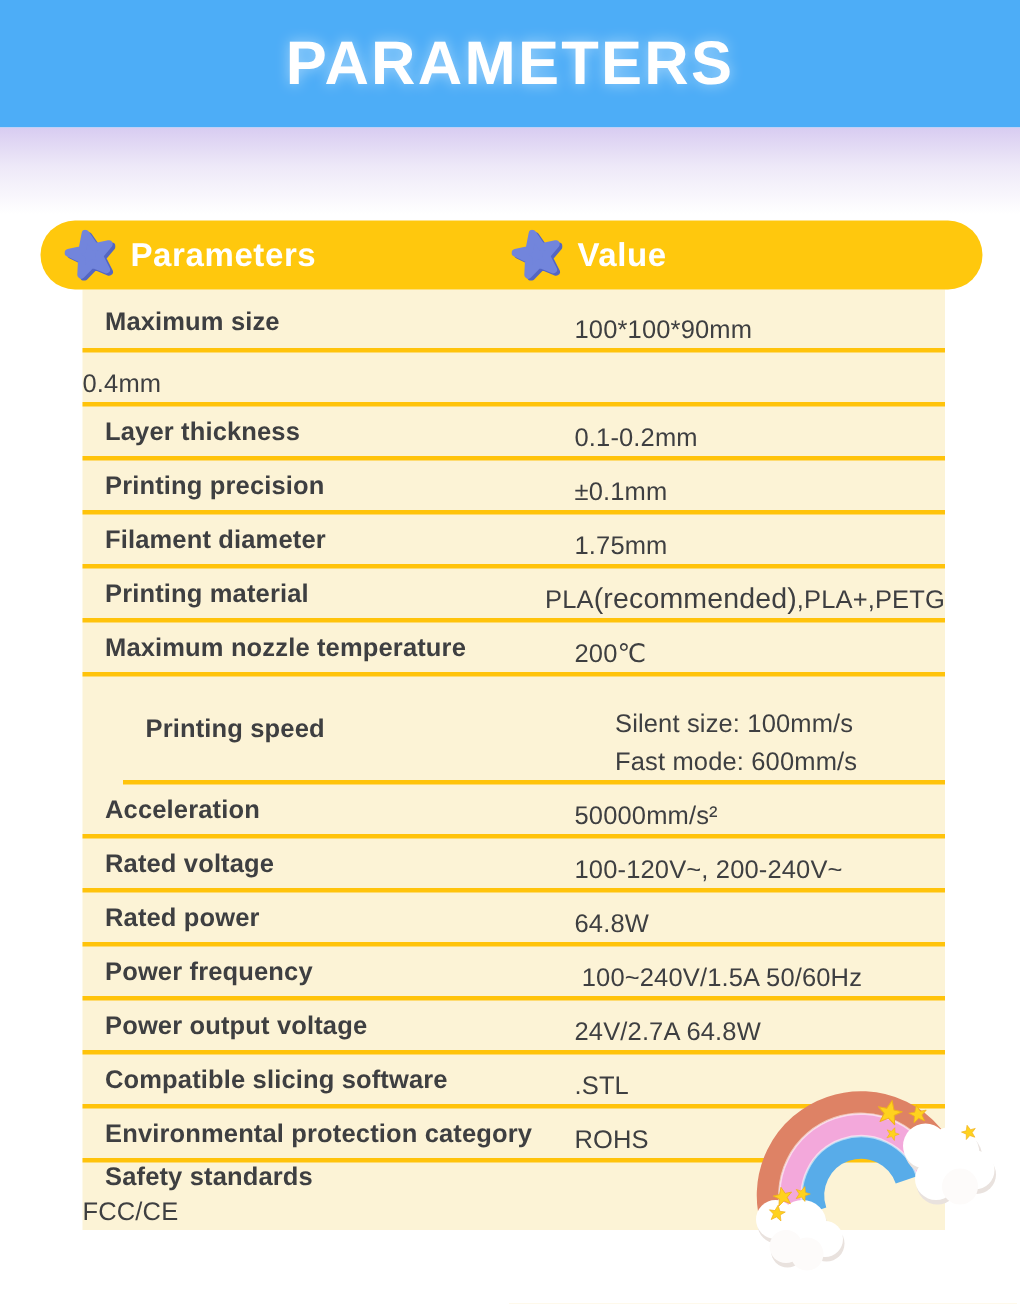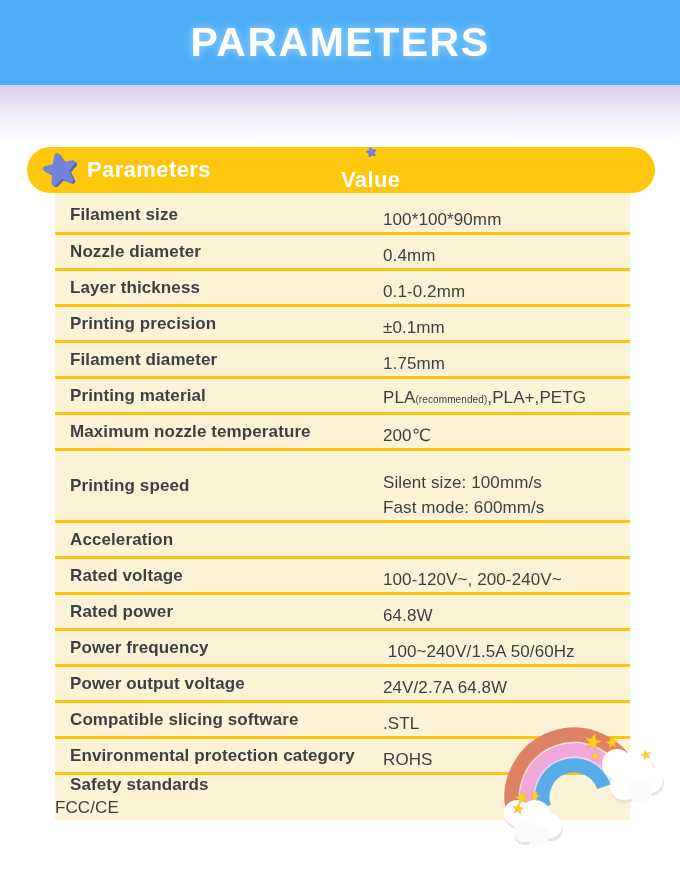--- a/index.html
+++ b/index.html
@@ -27,7 +27,7 @@
   }
   .hgroup { position:absolute; top:0; height:46px; display:flex; align-items:center; gap:10px; }
   .hgroup.params { left:16px; }
-  .hgroup.value  { left:314px;flex-direction:column; }
+  .hgroup.value  { left:314px; }
   .hgroup .hlabel { color:#ffffff; font-size:22px; font-weight:bold; letter-spacing:.4px; }
   .hstar { width:34px; height:34px; display:block; }
   .tbody {

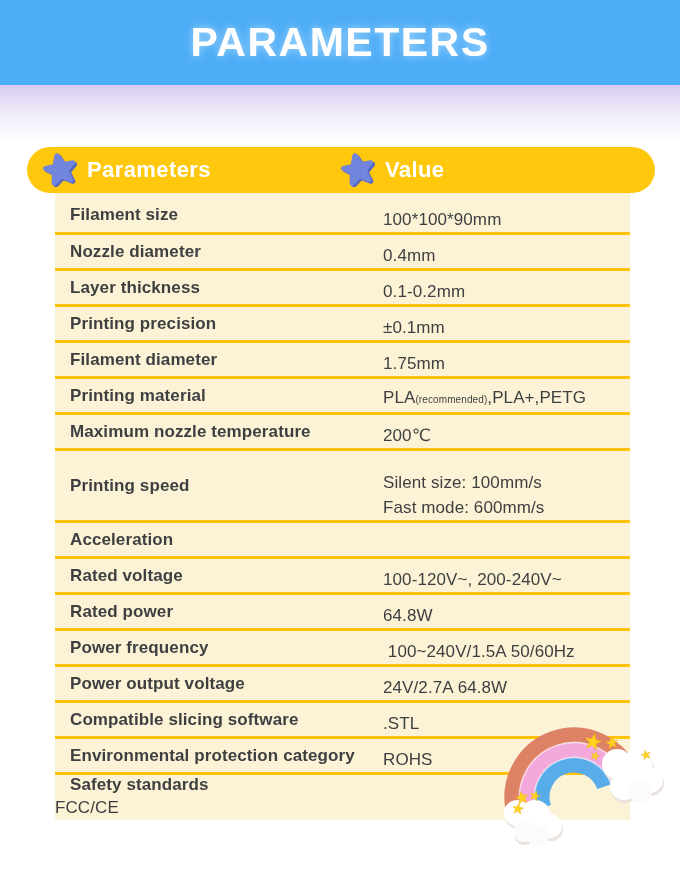--- a/index.html
+++ b/index.html
@@ -89,7 +89,7 @@
 
     <div class="tbody">
         <div class="row first">
-          <div class="cell param">Filament size</div>
+          <div class="cell param">Maximum size</div>
           <div class="cell value"><div class="vline"><span>100*100*90mm</span></div></div>
         </div>
         <div class="row">

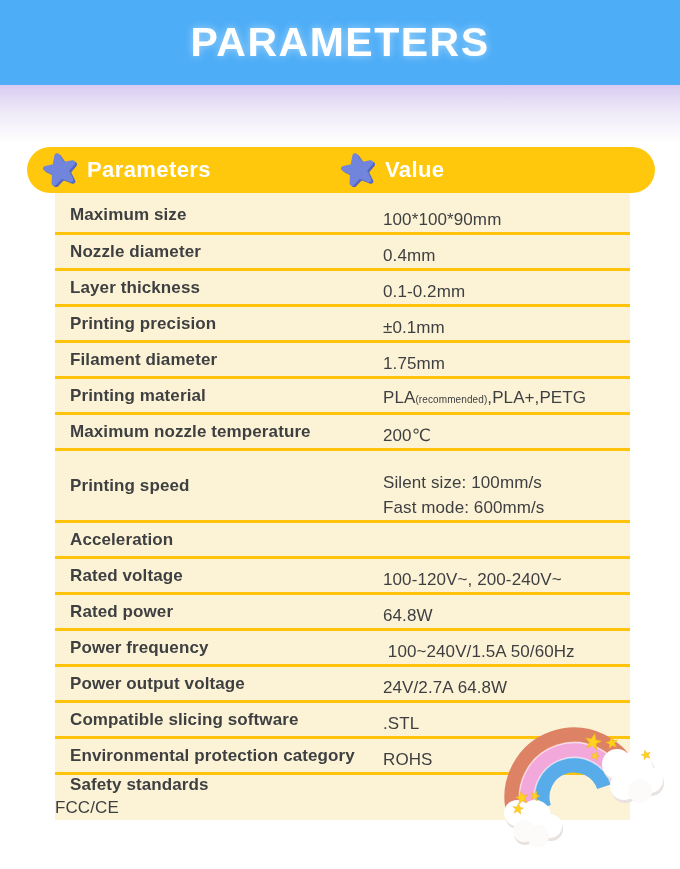--- a/index.html
+++ b/index.html
@@ -93,7 +93,6 @@
           <div class="cell value"><div class="vline"><span>100*100*90mm</span></div></div>
         </div>
         <div class="row">
-          <div class="cell param">Nozzle diameter</div>
           <div class="cell value"><div class="vline"><span>0.4mm</span></div></div>
         </div>
         <div class="row">

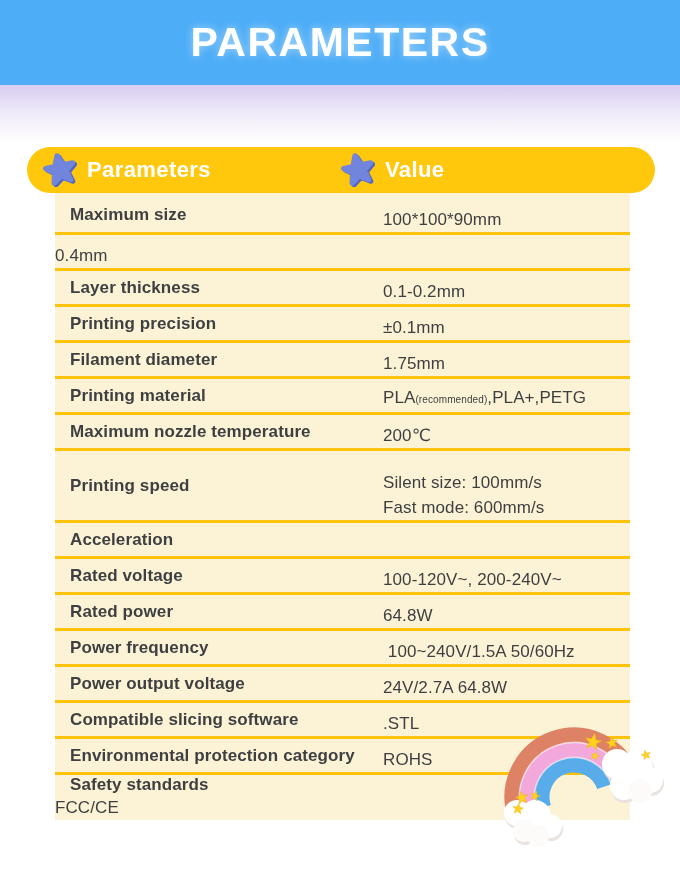--- a/index.html
+++ b/index.html
@@ -51,7 +51,7 @@
     font-weight:500; white-space:pre; letter-spacing:.1px;
   }
   .vline { line-height:25px; }
-  .vline .small { font-size:10px; }
+  .vline .small { font-size:19px; }
   .rainbow { position:absolute; left:493px; top:700px; width:190px; height:162px; z-index:3; }
 </style>
 </head>

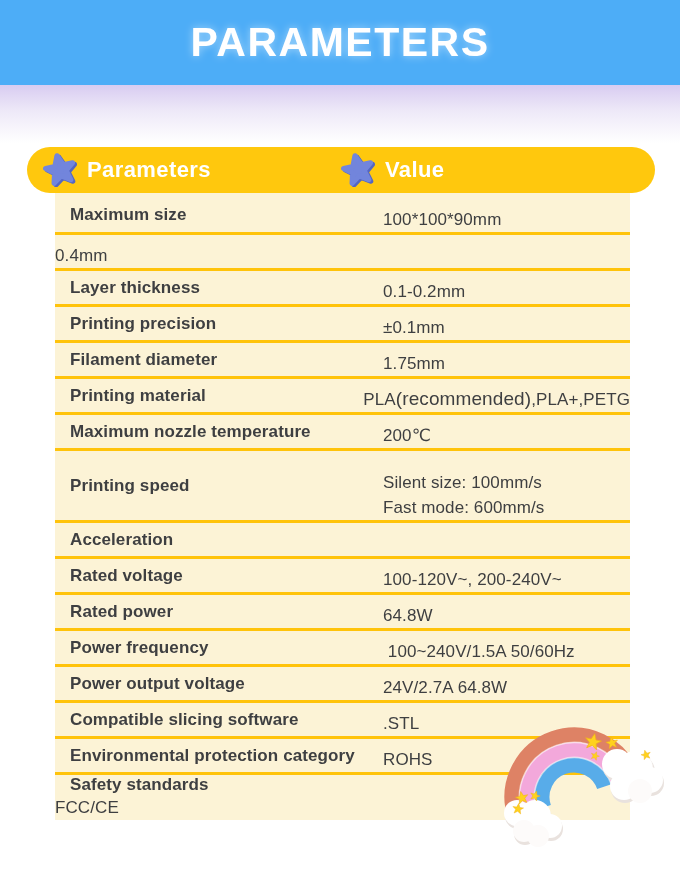--- a/index.html
+++ b/index.html
@@ -39,7 +39,7 @@
     border-bottom:3px solid var(--divider-yellow,#ffc30b);
   }
   .row.first { min-height:42px; padding-top:4px; }
-  .row.tall  { min-height:72px; }
+  .row.tall  { min-height:72px;margin-left:27px; }
   .row.last  { min-height:41px; border-bottom:none;flex-direction:column; }
   .cell { display:flex; font-size:17px; }
   .cell.param {

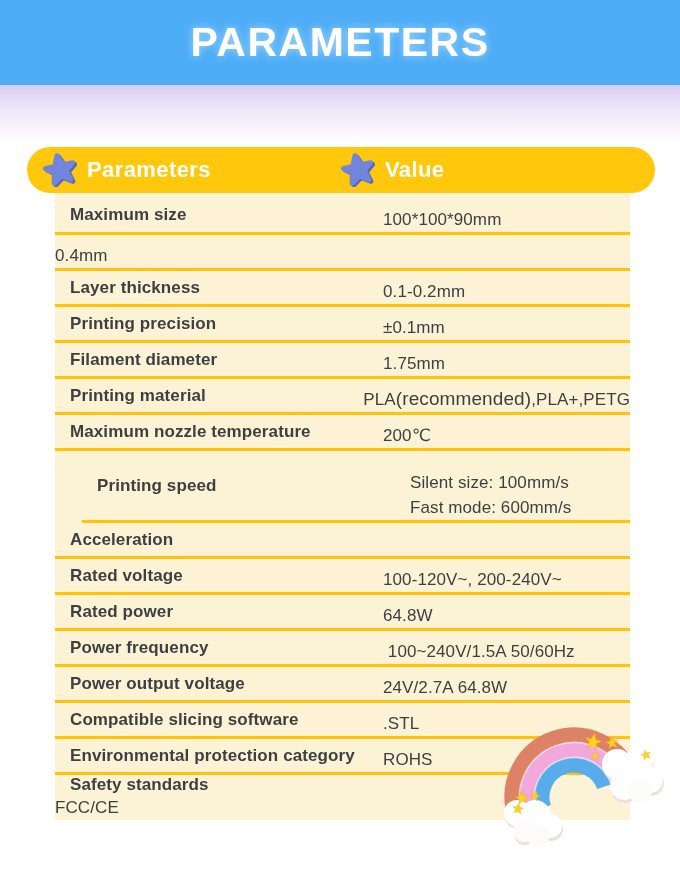--- a/index.html
+++ b/index.html
@@ -121,6 +121,7 @@
         </div>
         <div class="row">
           <div class="cell param">Acceleration</div>
+          <div class="cell value"><div class="vline"><span>50000mm/s²</span></div></div>
         </div>
         <div class="row">
           <div class="cell param">Rated voltage</div>

